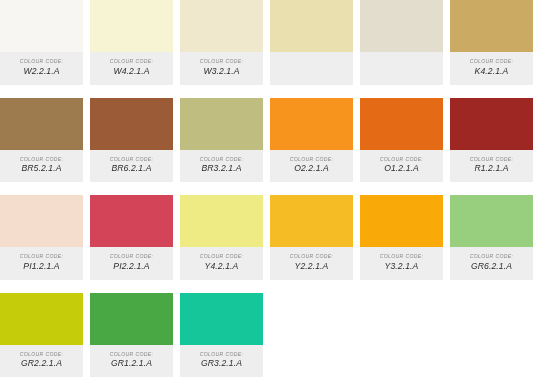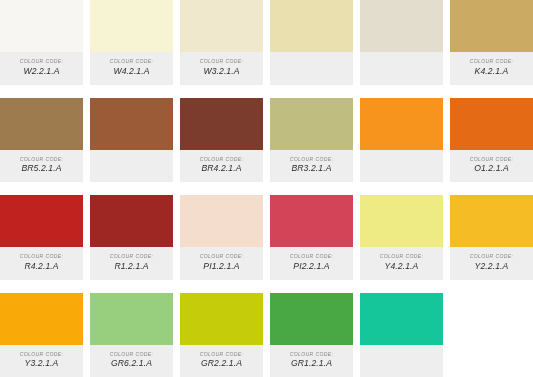--- a/index.html
+++ b/index.html
@@ -108,6 +108,10 @@
     </div>
     <div class="swatch-card">
       <div class="swatch-color" style="background: rgb(155, 91, 55);"></div>
+      <div class="swatch-label">
+        <div class="label-caption">COLOUR CODE:</div>
+        <div class="label-code">BR6.2.1.A</div>
+      </div>
     </div>
     <div class="swatch-card">
       <div class="swatch-color" style="background: rgb(123, 60, 45);"></div>

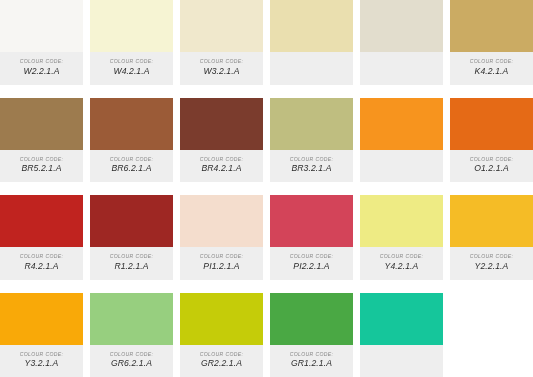--- a/index.html
+++ b/index.html
@@ -114,13 +114,6 @@
       </div>
     </div>
     <div class="swatch-card">
-      <div class="swatch-color" style="background: rgb(123, 60, 45);"></div>
-      <div class="swatch-label">
-        <div class="label-caption">COLOUR CODE:</div>
-        <div class="label-code">BR4.2.1.A</div>
-      </div>
-    </div>
-    <div class="swatch-card">
       <div class="swatch-color" style="background: rgb(191, 190, 128);"></div>
       <div class="swatch-label">
         <div class="label-caption">COLOUR CODE:</div>

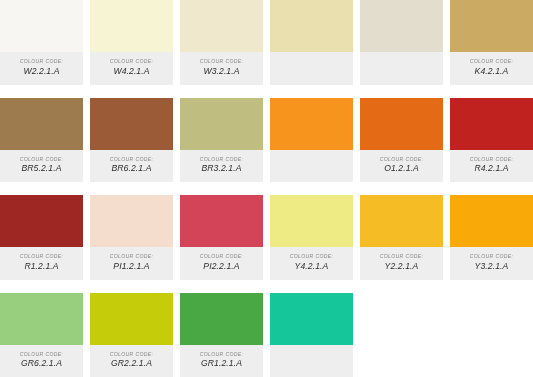--- a/index.html
+++ b/index.html
@@ -122,6 +122,10 @@
     </div>
     <div class="swatch-card">
       <div class="swatch-color" style="background: rgb(247, 148, 30);"></div>
+      <div class="swatch-label">
+        <div class="label-caption">COLOUR CODE:</div>
+        <div class="label-code">O2.2.1.A</div>
+      </div>
     </div>
     <div class="swatch-card">
       <div class="swatch-color" style="background: rgb(229, 106, 22);"></div>

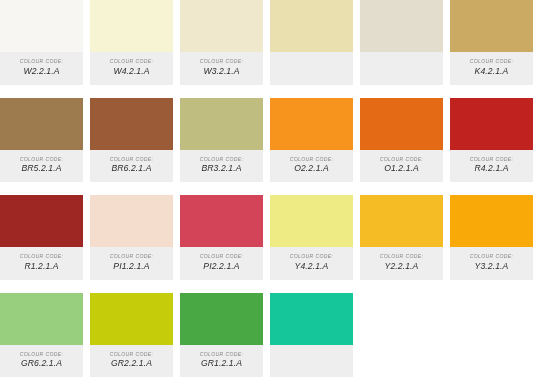--- a/index.html
+++ b/index.html
@@ -135,13 +135,6 @@
       </div>
     </div>
     <div class="swatch-card">
-      <div class="swatch-color" style="background: rgb(192, 35, 31);"></div>
-      <div class="swatch-label">
-        <div class="label-caption">COLOUR CODE:</div>
-        <div class="label-code">R4.2.1.A</div>
-      </div>
-    </div>
-    <div class="swatch-card">
       <div class="swatch-color" style="background: rgb(158, 39, 35);"></div>
       <div class="swatch-label">
         <div class="label-caption">COLOUR CODE:</div>

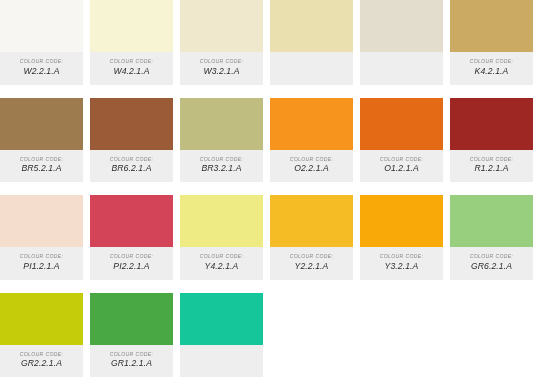--- a/index.html
+++ b/index.html
@@ -199,6 +199,10 @@
     </div>
     <div class="swatch-card">
       <div class="swatch-color" style="background: rgb(21, 198, 155);"></div>
+      <div class="swatch-label">
+        <div class="label-caption">COLOUR CODE:</div>
+        <div class="label-code">GR3.2.1.A</div>
+      </div>
     </div>
   </div>
 

